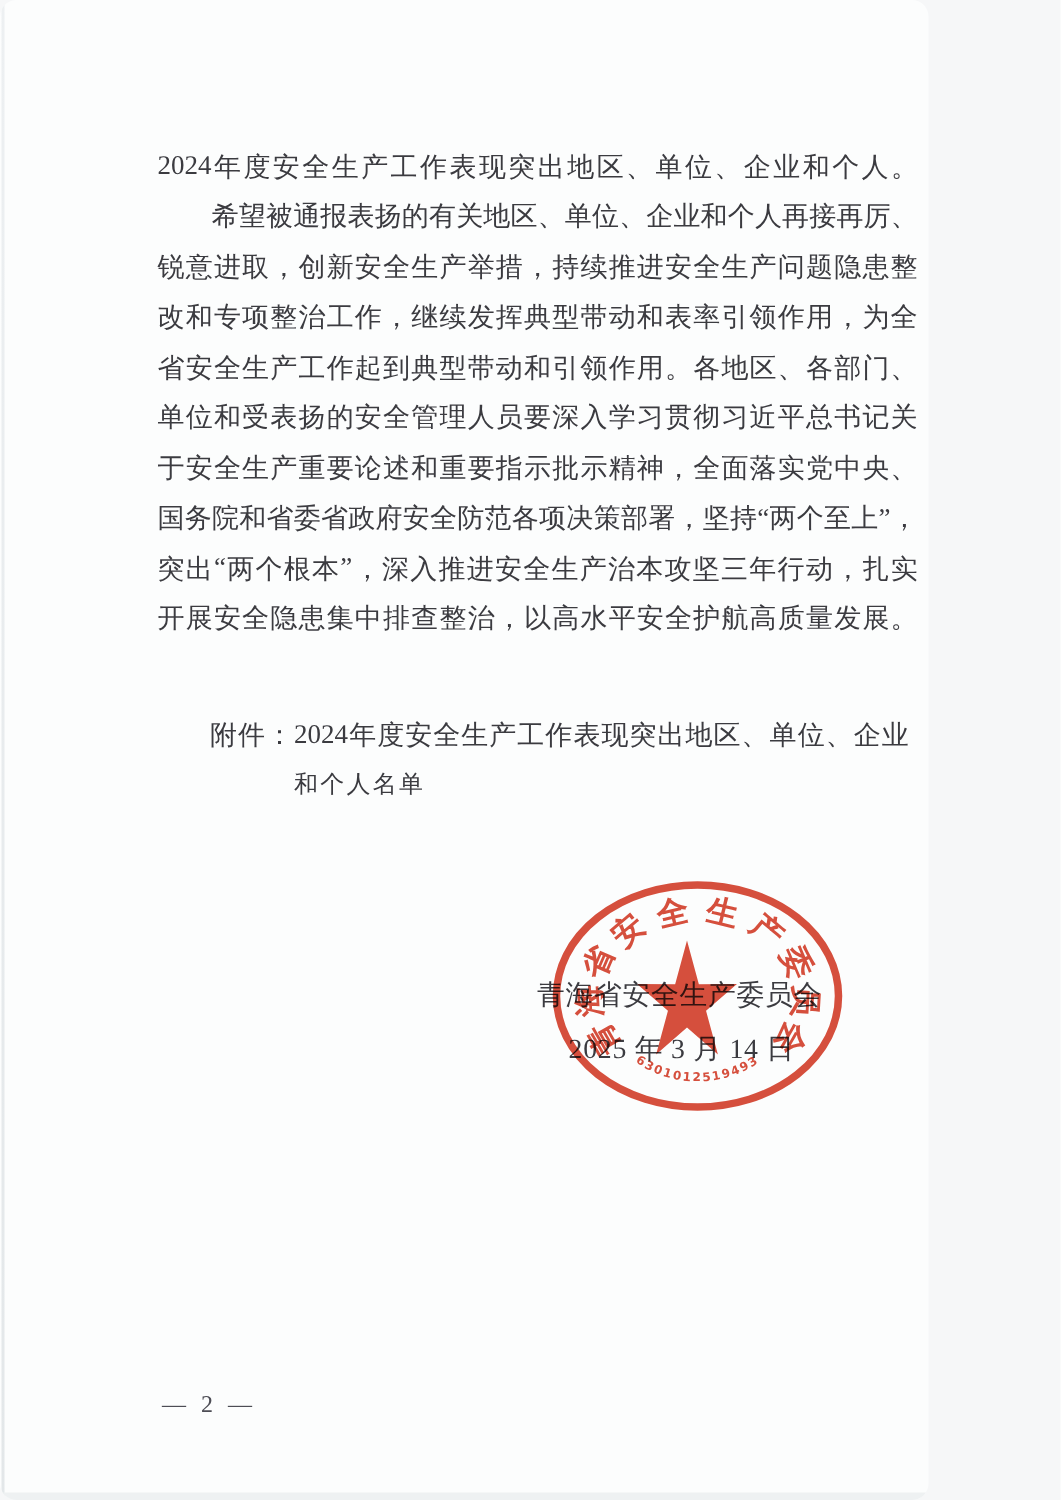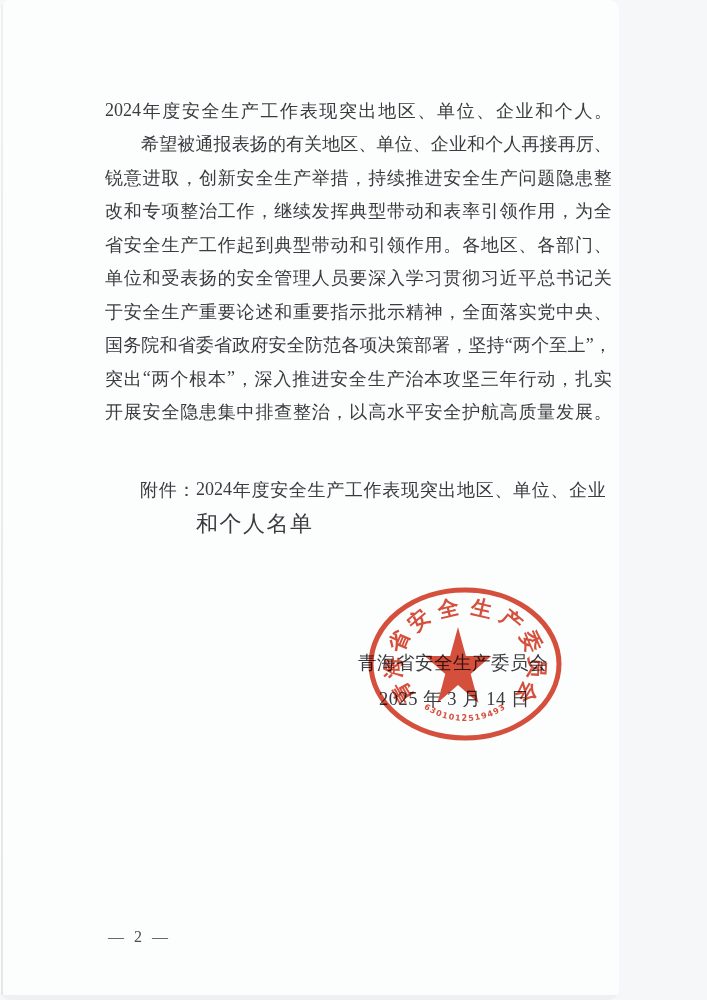--- a/index.html
+++ b/index.html
@@ -45,7 +45,7 @@
   .attach-l2 {
     position: absolute; left: 196px; top: 507px; height: 33.5px;
     display: flex; align-items: center;
-    font-size: 22px; letter-spacing: 1.5px;
+    font-size: 16px; letter-spacing: 1.5px;
   }
 
   

